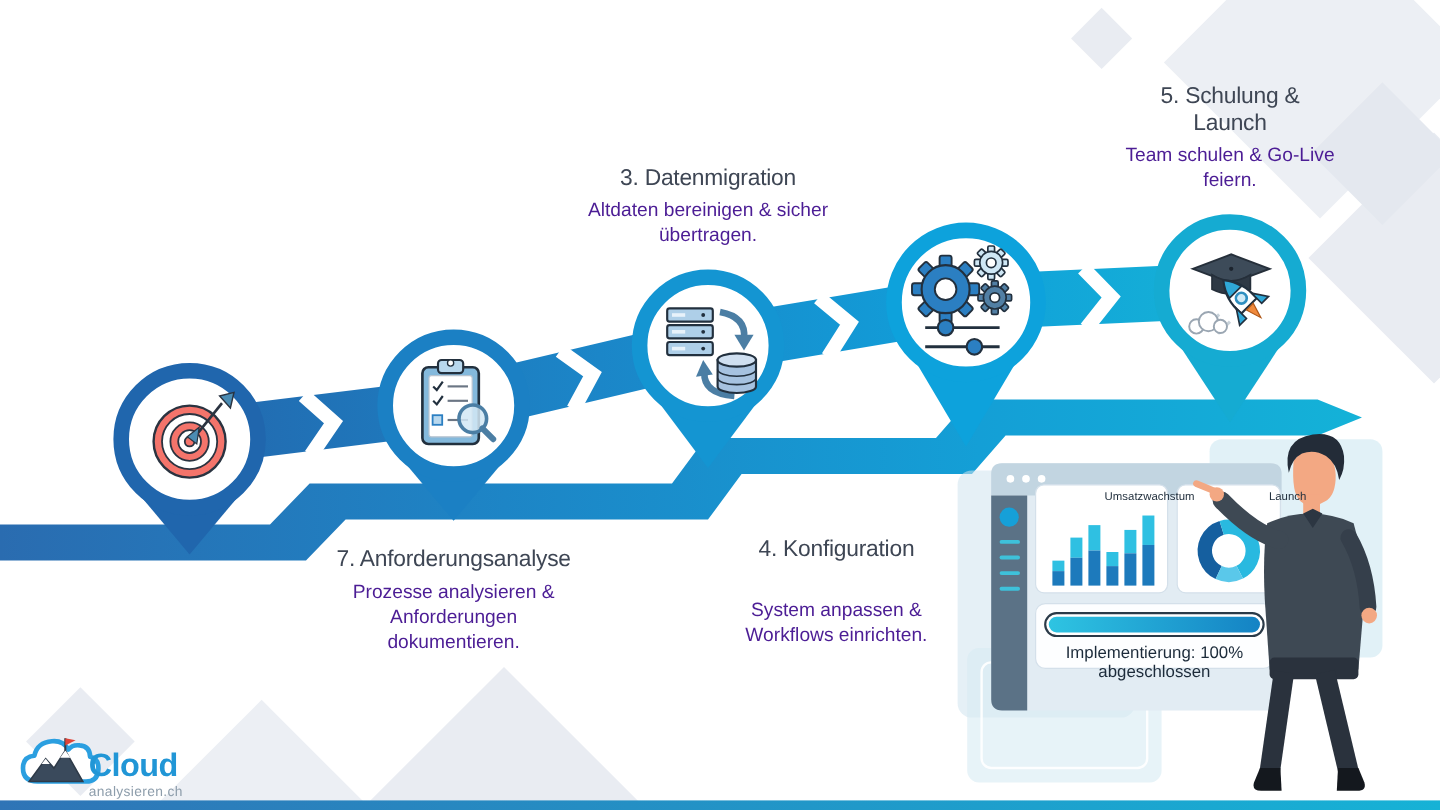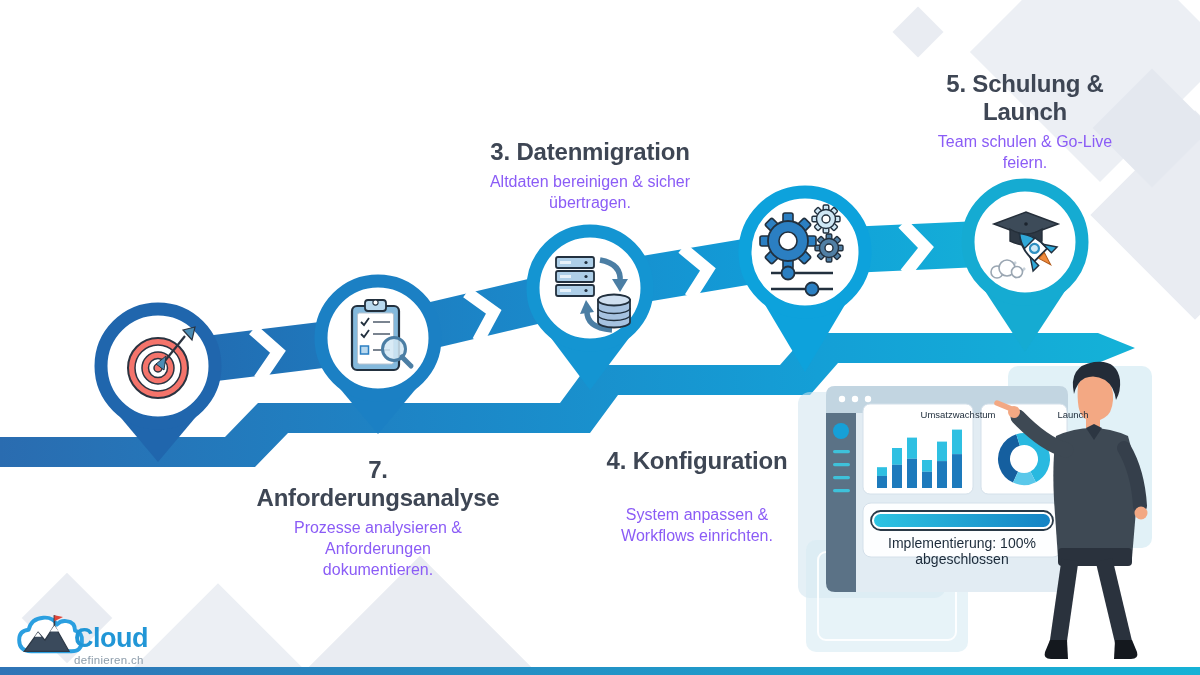--- a/index.html
+++ b/index.html
@@ -12,7 +12,7 @@
   svg#scene{position:absolute;top:0;left:0;}
   .step{position:absolute;text-align:center;color:#3e4654;}
   .step h3{
-    margin:0;font-size:24px;line-height:1.16;font-weight:700;
+    margin:0;font-size:19px;line-height:1.16;font-weight:400;
     color:#3e4654;letter-spacing:-0.2px;
   }
   .step p{

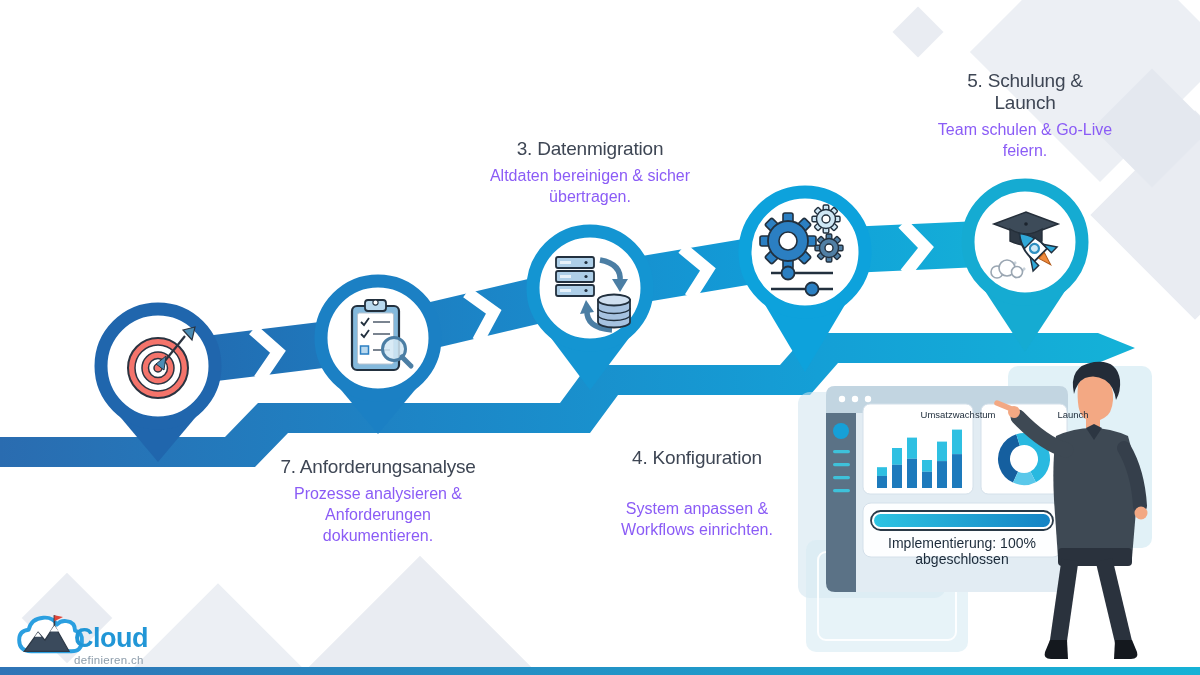--- a/index.html
+++ b/index.html
@@ -16,7 +16,7 @@
     color:#3e4654;letter-spacing:-0.2px;
   }
   .step p{
-    margin:5px 0 0 0;font-size:16px;line-height:1.32;color:#8b5cf6;font-weight:400;text-align:center;
+    margin:5px 0 0 0;font-size:16px;line-height:1.32;color:#4c1d95;font-weight:400;text-align:center;
   }
   .dash-label{
     position:absolute;text-align:center;color:#22303e;font-weight:400;

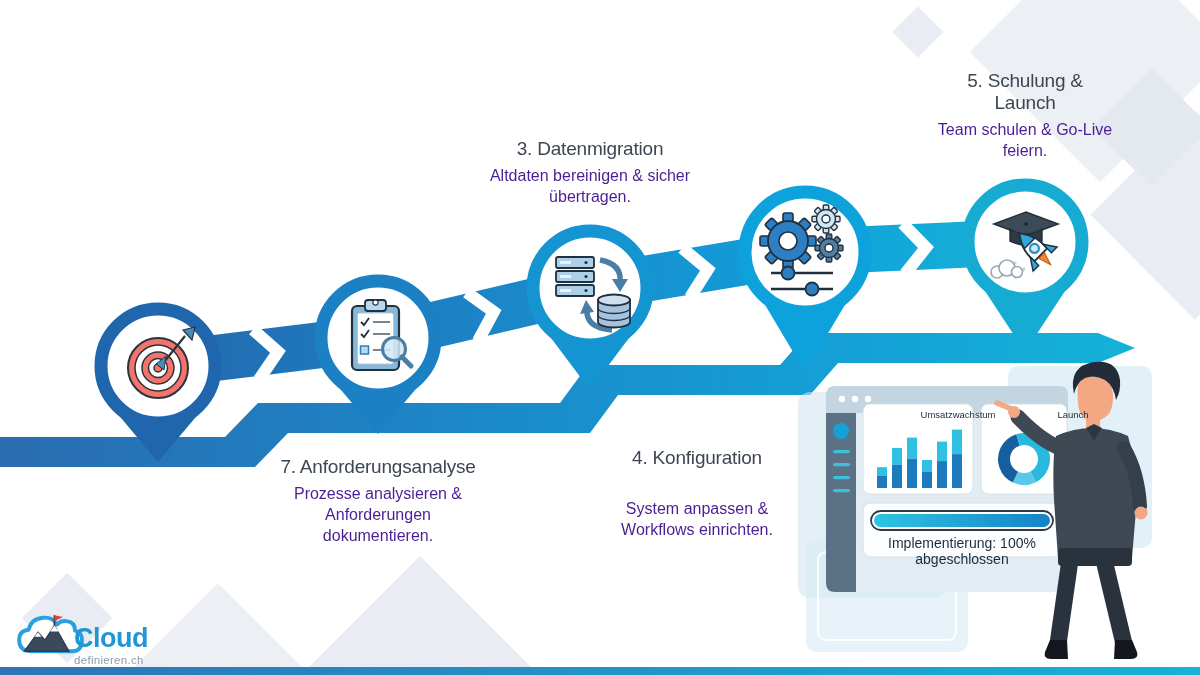--- a/index.html
+++ b/index.html
@@ -320,7 +320,7 @@
 
 <div id="brand">
   <div class="brand-name">Cloud</div>
-  <div class="brand-domain">definieren.ch</div>
+  <div class="brand-domain">analysieren.ch</div>
 </div>
 
 </div>

